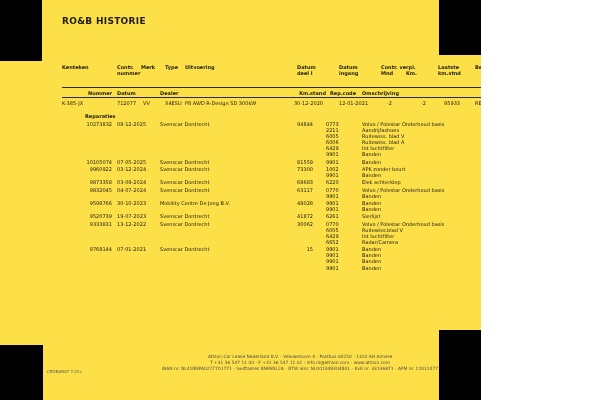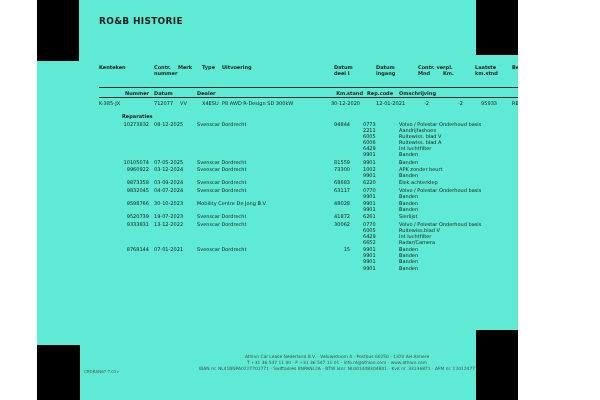--- a/index.html
+++ b/index.html
@@ -3,8 +3,8 @@
 <meta charset="utf-8">
 <style>
   html,body{margin:0;padding:0;background:#fff;}
-  .page{position:relative;width:481px;height:400px;background:#5eead4;overflow:hidden;
-        font-family:"DejaVu Sans", sans-serif;color:#1b1b1b;margin-left:37px;}
+  .page{position:relative;width:481px;height:400px;background:#fde047;overflow:hidden;
+        font-family:"DejaVu Sans", sans-serif;color:#1b1b1b;}
   .corner{position:absolute;background:#000000;}
   .corner.tl{left:0;top:0;width:42px;height:61px;}
   .corner.tr{right:0;top:0;width:42px;height:55px;}

